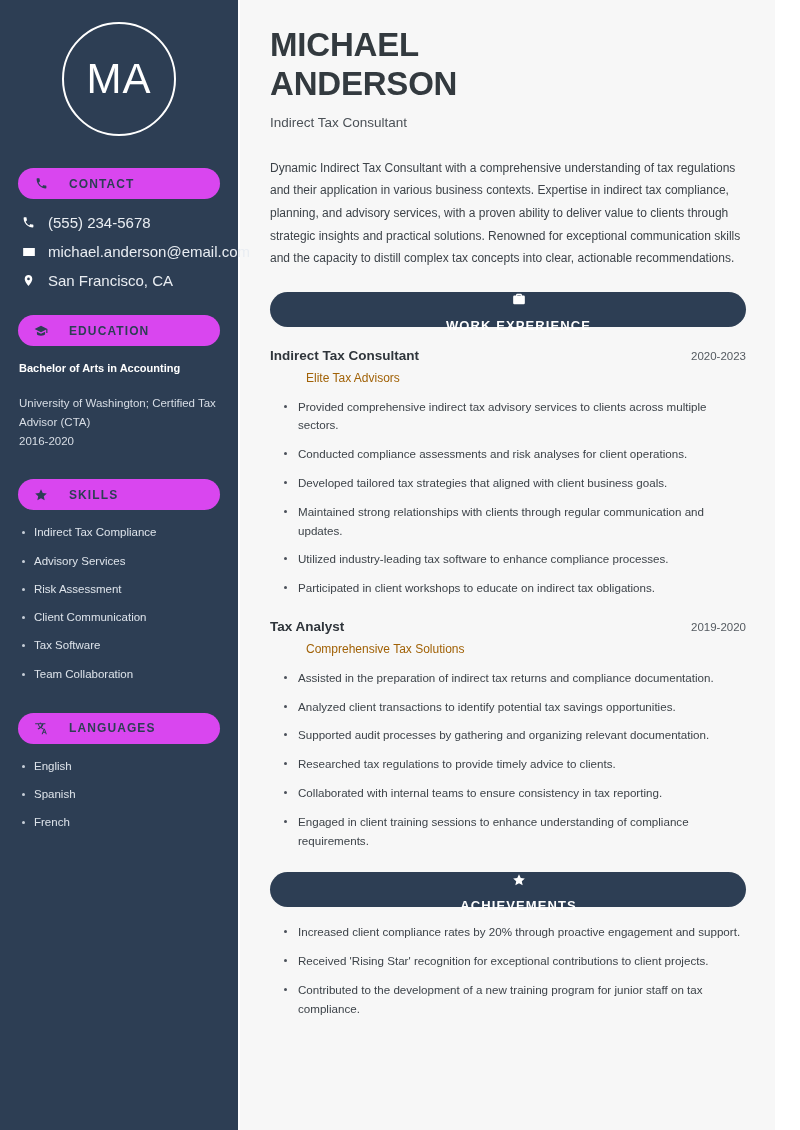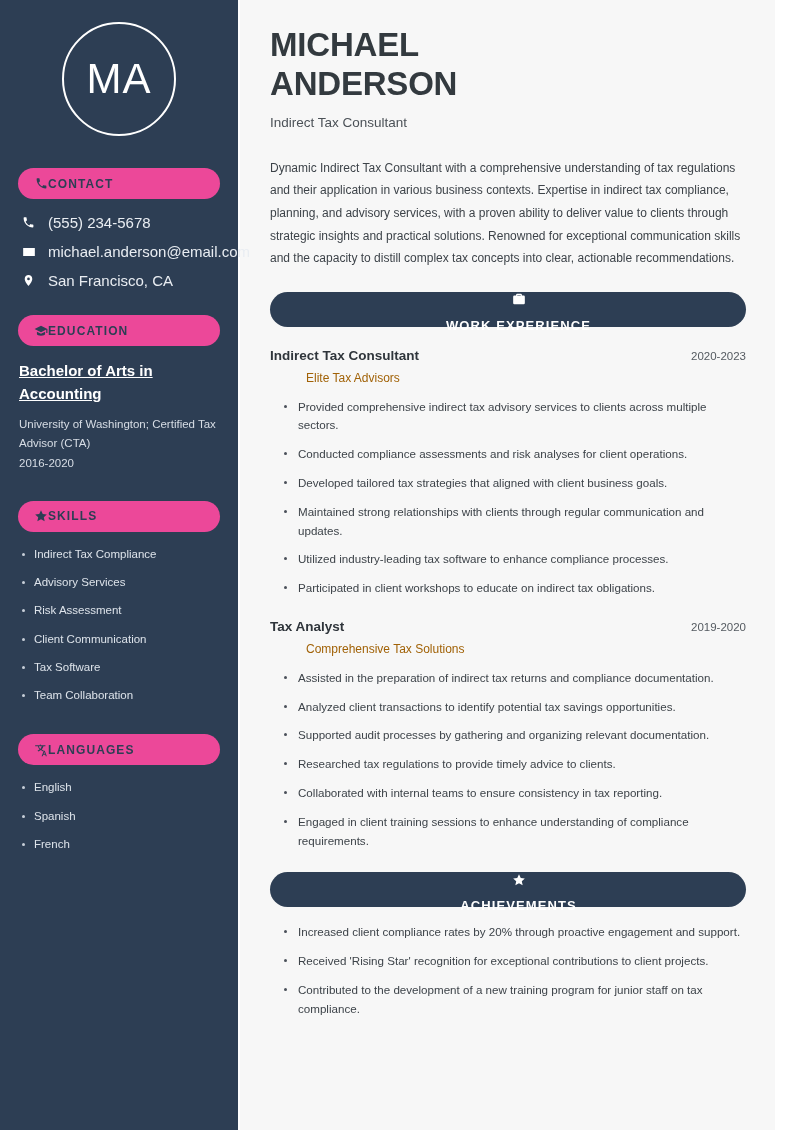--- a/index.html
+++ b/index.html
@@ -52,12 +52,12 @@
   .pill {
     margin: 0 2px;
     height: 31px;
-    background: #ec4899;
+    background: #d946ef;
     border-radius: 16px;
     display: flex;
     align-items: center;
     padding-left: 16px;
-    gap: 0;
+    gap: 21px;
   }
   .pill-label {
     color: #2d3e54;

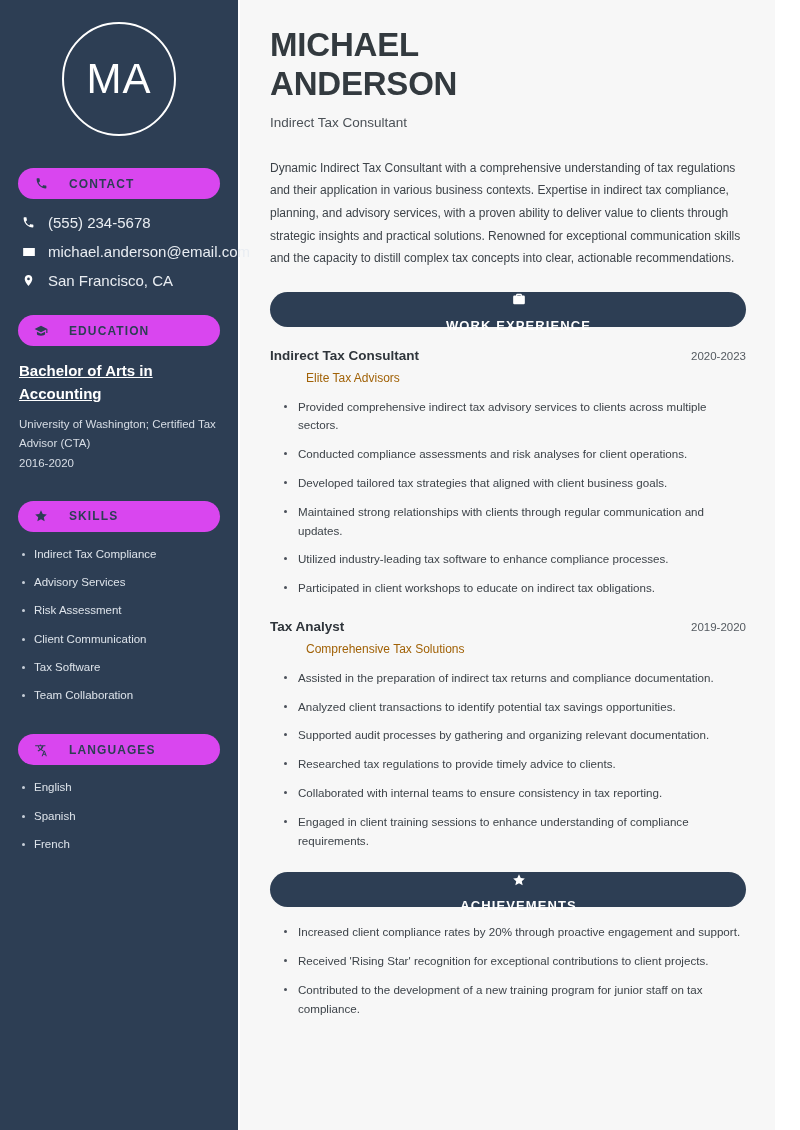--- a/index.html
+++ b/index.html
@@ -104,10 +104,9 @@
   .edu-block { margin-top: 14px; padding-left: 3px; padding-right: 6px; }
   .edu-degree {
     color: #ffffff;
-    font-size: 15px;
+    font-size: 11px;
     font-weight: bold;
     line-height: 1.5;
-    text-decoration: underline;
   }
   .edu-school {
     color: #d7dde5;

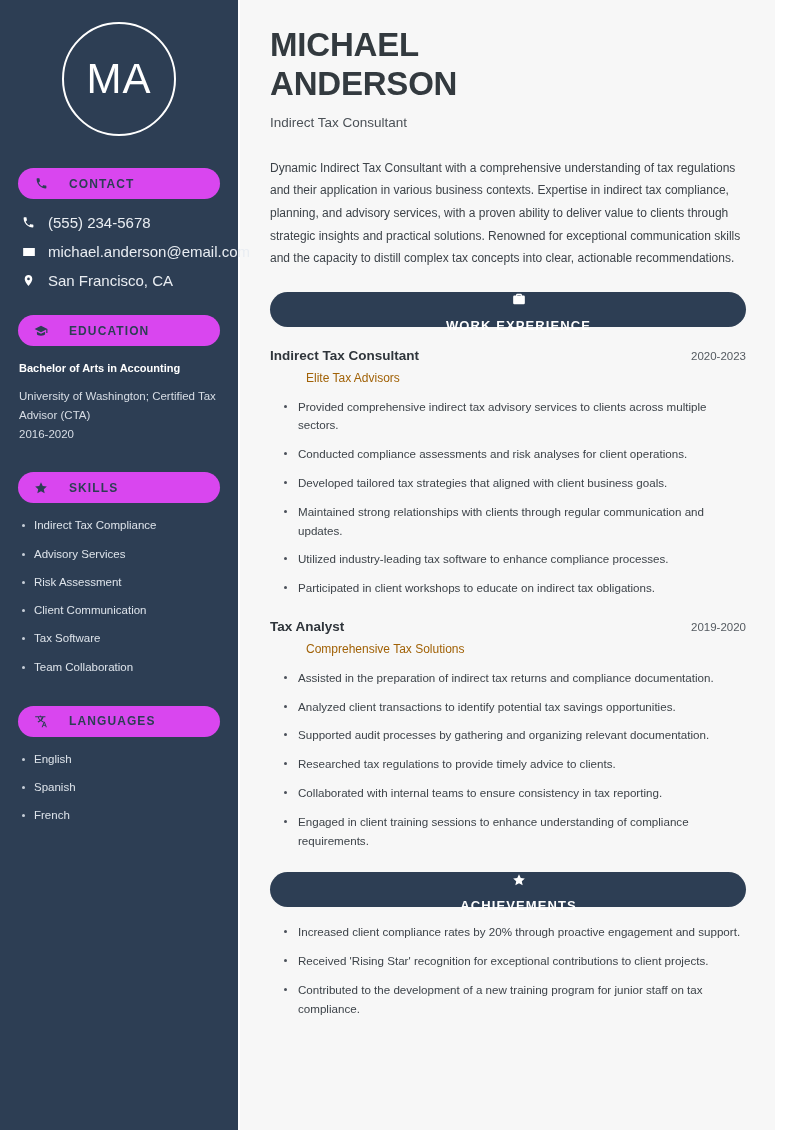--- a/index.html
+++ b/index.html
@@ -112,7 +112,7 @@
     color: #d7dde5;
     font-size: 11.5px;
     line-height: 1.68;
-    margin-top: 10px;
+    margin-top: 17px;
   }
   .edu-years {
     color: #d7dde5;

